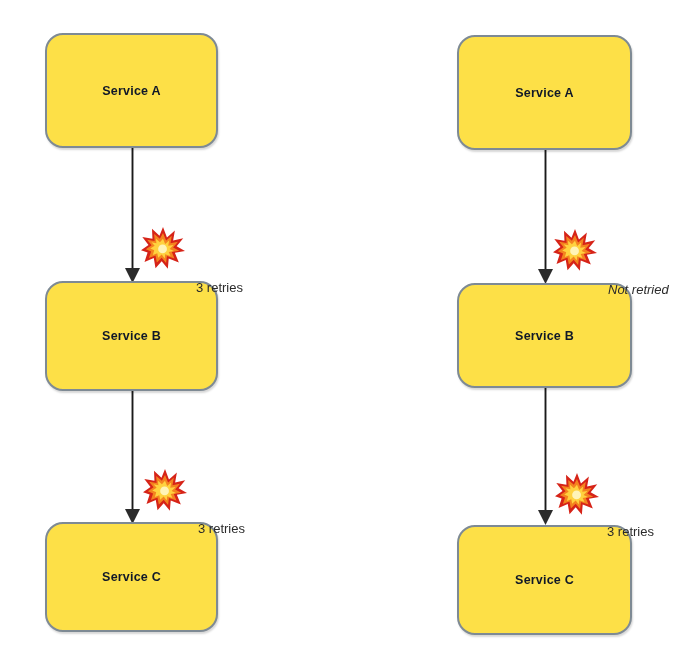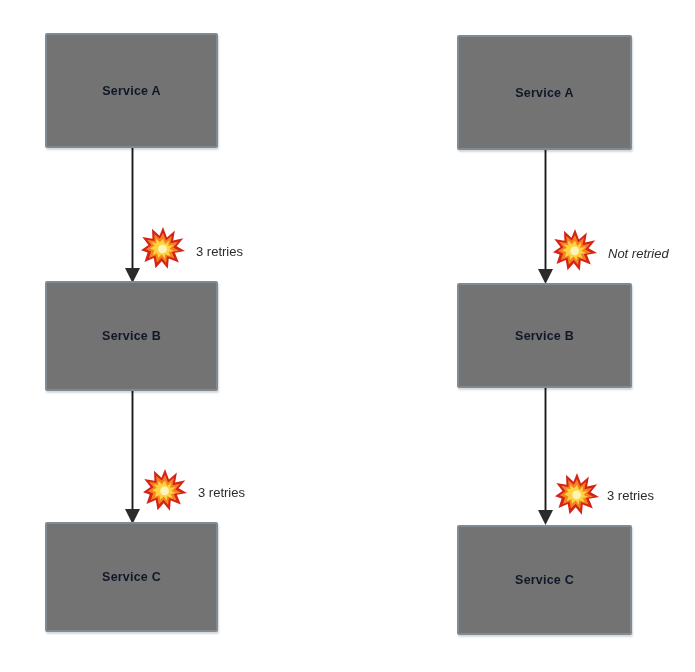--- a/index.html
+++ b/index.html
@@ -28,9 +28,9 @@
   .node {
     position: absolute;
     box-sizing: border-box;
-    background: #737373;
+    background: #fde047;
     border: 2px solid #7e8a94;
-    border-radius: 2px;
+    border-radius: 18px;
     display: flex;
     align-items: center;
     justify-content: center;

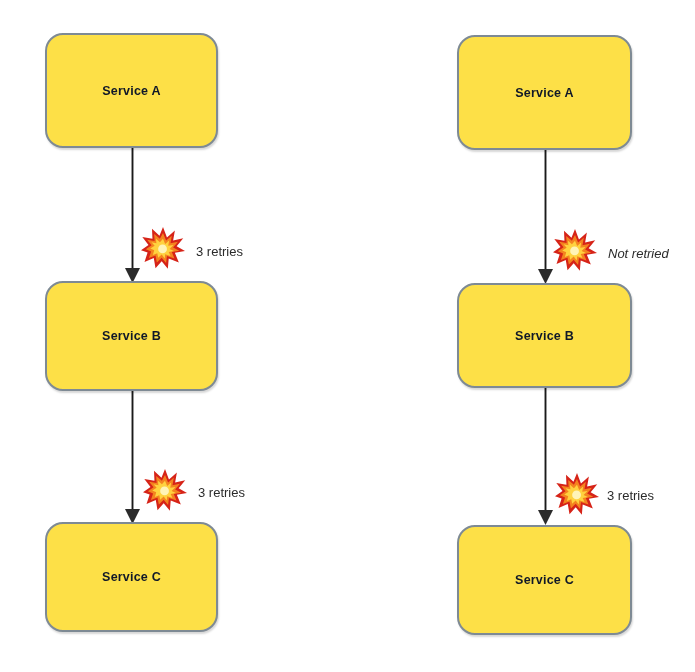--- a/index.html
+++ b/index.html
@@ -69,6 +69,7 @@
     white-space: nowrap;
     z-index: 3;
     user-select: none;
+    margin-top: 36px;
   }
 </style>
 </head>

